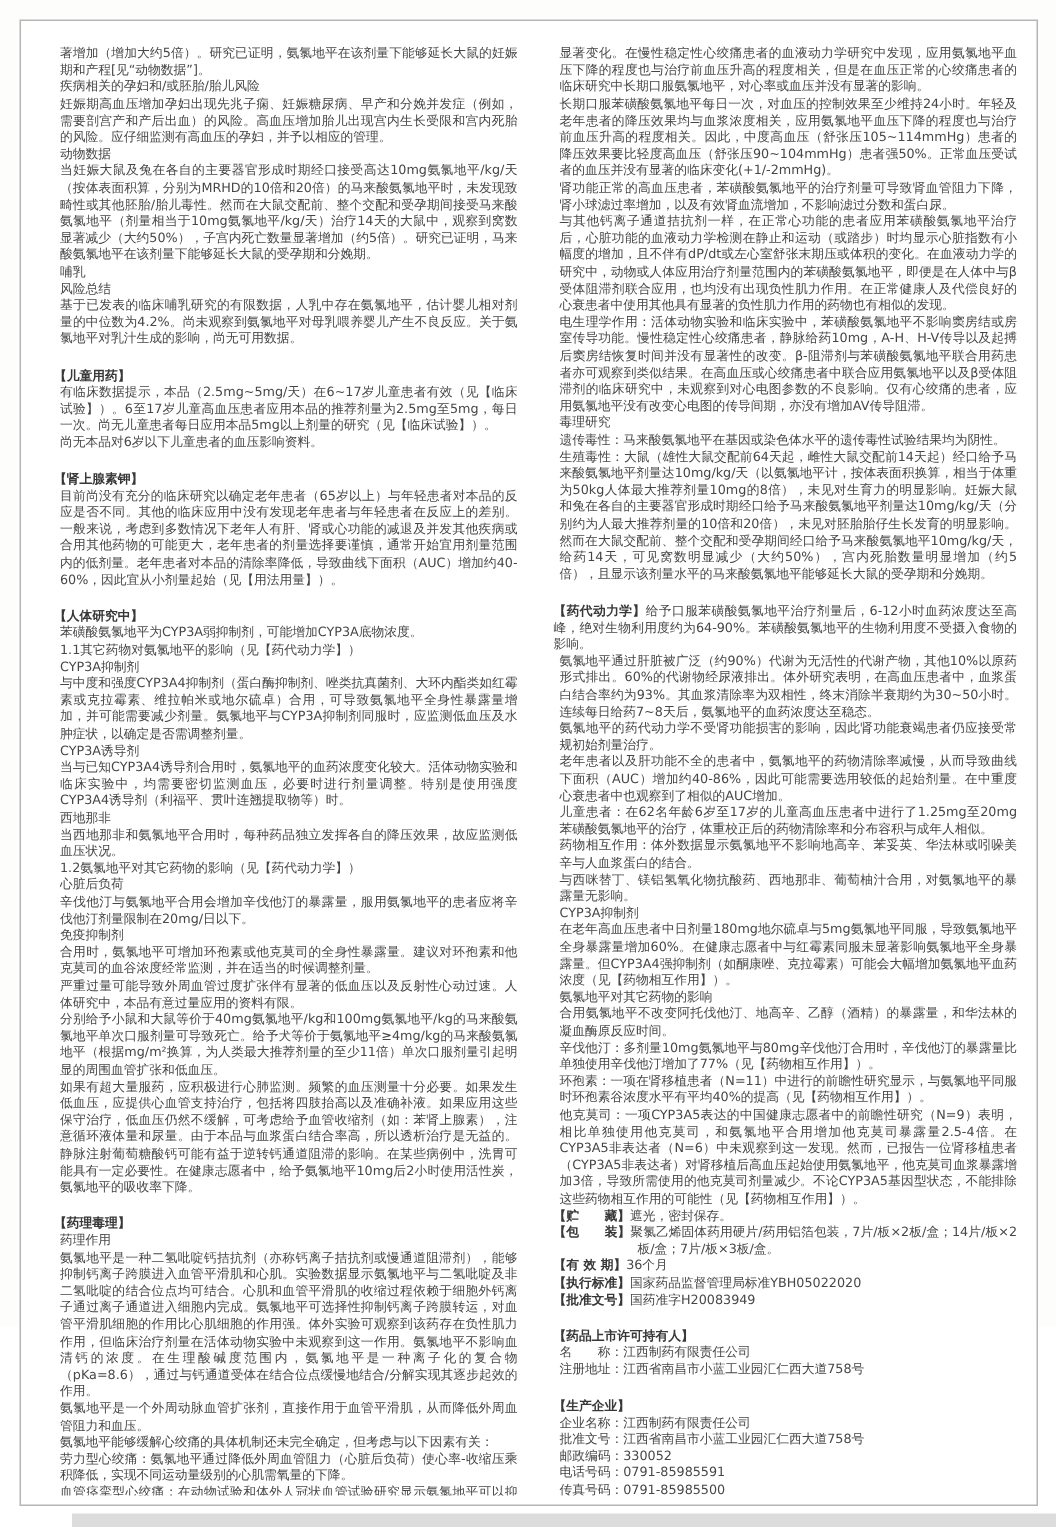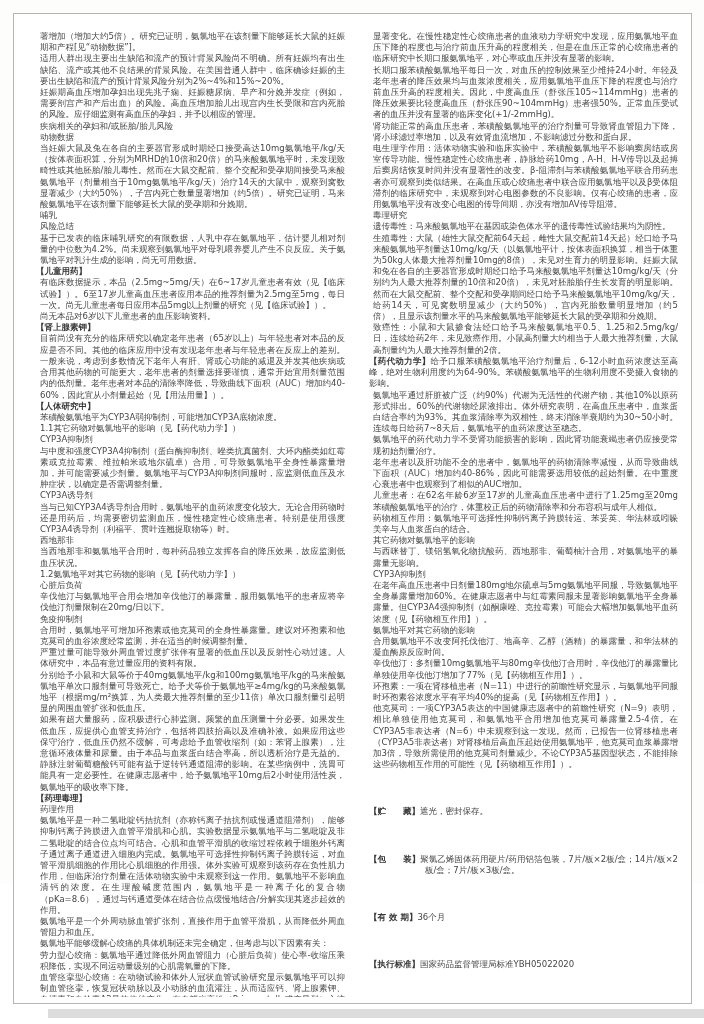--- a/index.html
+++ b/index.html
@@ -59,7 +59,6 @@
   <div class="columns">
     <div class="col" id="col-left">
         <div class="para"><span>著增加（增加大约5倍）。研究已证明，氨氯地平在该剂量下能够延长大鼠的妊娠期和产程[见“动物数据”]。</span></div>
-        <div class="para"><span>适用人群出现主要出生缺陷和流产的预计背景风险尚不明确。所有妊娠均有出生缺陷、流产或其他不良结果的背景风险。在美国普通人群中，临床确诊妊娠的主要出生缺陷和流产的预计背景风险分别为2%~4%和15%~20%。</span></div>
         <div class="para"><span>妊娠期高血压增加孕妇出现先兆子痫、妊娠糖尿病、早产和分娩并发症（例如，需要剖宫产和产后出血）的风险。高血压增加胎儿出现宫内生长受限和宫内死胎的风险。应仔细监测有高血压的孕妇，并予以相应的管理。</span></div>
         <div class="para"><span>疾病相关的孕妇和/或胚胎/胎儿风险</span></div>
         <div class="para"><span>动物数据</span></div>

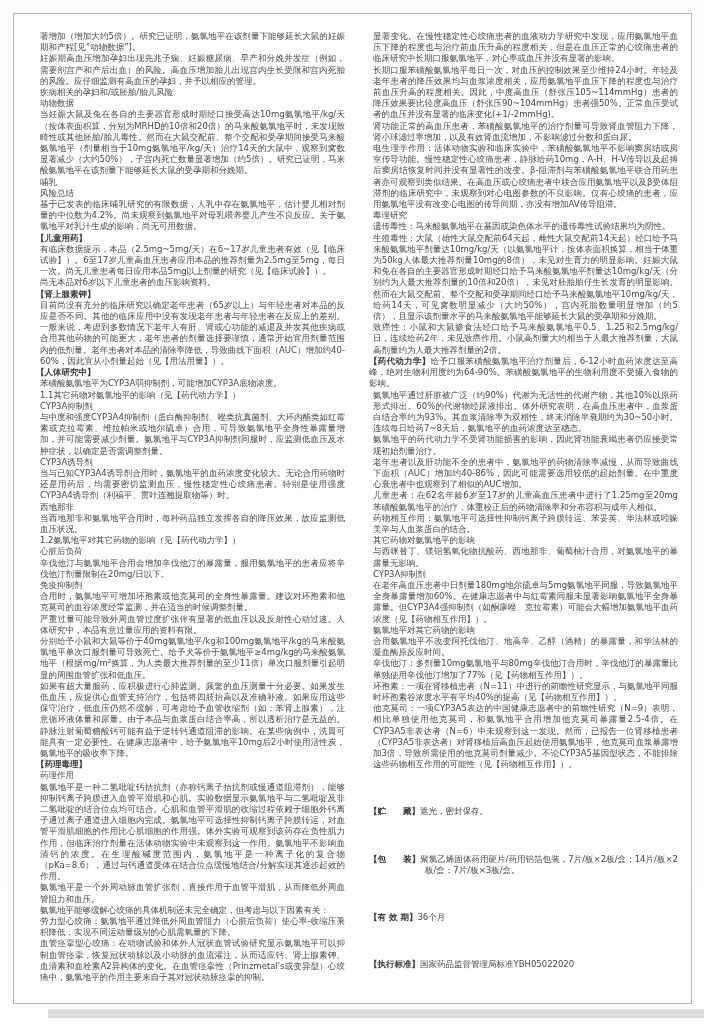--- a/index.html
+++ b/index.html
@@ -59,8 +59,8 @@
   <div class="columns">
     <div class="col" id="col-left">
         <div class="para"><span>著增加（增加大约5倍）。研究已证明，氨氯地平在该剂量下能够延长大鼠的妊娠期和产程[见“动物数据”]。</span></div>
+        <div class="para"><span>疾病相关的孕妇和/或胚胎/胎儿风险</span></div>
         <div class="para"><span>妊娠期高血压增加孕妇出现先兆子痫、妊娠糖尿病、早产和分娩并发症（例如，需要剖宫产和产后出血）的风险。高血压增加胎儿出现宫内生长受限和宫内死胎的风险。应仔细监测有高血压的孕妇，并予以相应的管理。</span></div>
-        <div class="para"><span>疾病相关的孕妇和/或胚胎/胎儿风险</span></div>
         <div class="para"><span>动物数据</span></div>
         <div class="para"><span>当妊娠大鼠及兔在各自的主要器官形成时期经口接受高达10mg氨氯地平/kg/天（按体表面积算，分别为MRHD的10倍和20倍）的马来酸氨氯地平时，未发现致畸性或其他胚胎/胎儿毒性。然而在大鼠交配前、整个交配和受孕期间接受马来酸氨氯地平（剂量相当于10mg氨氯地平/kg/天）治疗14天的大鼠中，观察到窝数显著减少（大约50%），子宫内死亡数量显著增加（约5倍）。研究已证明，马来酸氨氯地平在该剂量下能够延长大鼠的受孕期和分娩期。</span></div>
         <div class="para"><span>哺乳</span></div>

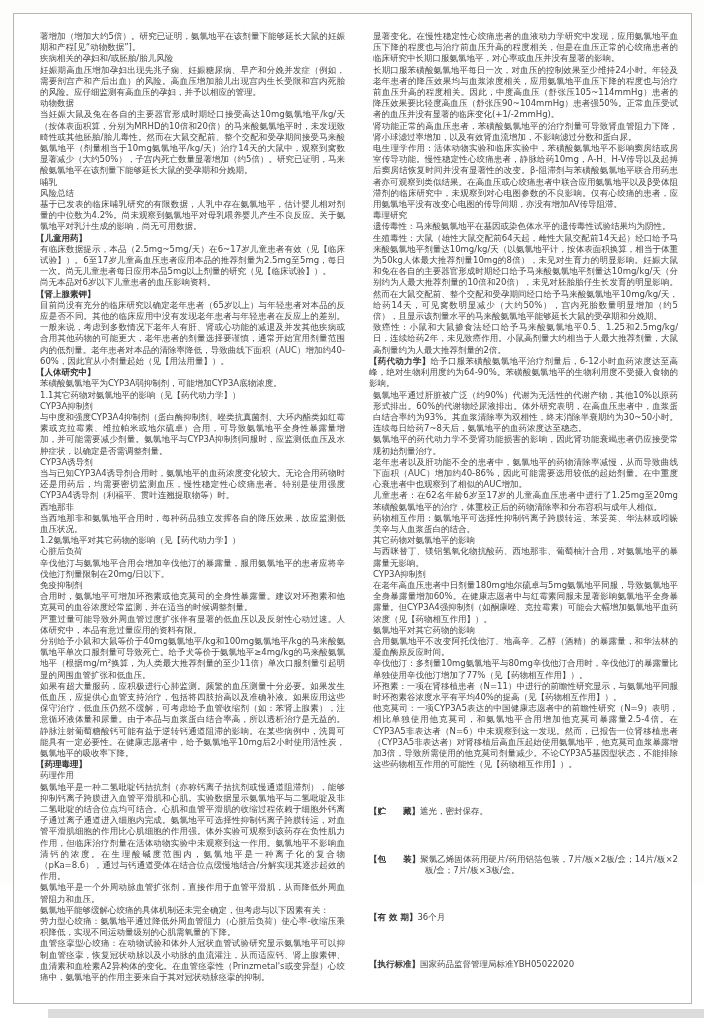--- a/index.html
+++ b/index.html
@@ -100,6 +100,7 @@
         <div class="para"><span>显著变化。在慢性稳定性心绞痛患者的血液动力学研究中发现，应用氨氯地平血压下降的程度也与治疗前血压升高的程度相关，但是在血压正常的心绞痛患者的临床研究中长期口服氨氯地平，对心率或血压并没有显著的影响。</span></div>
         <div class="para"><span>长期口服苯磺酸氨氯地平每日一次，对血压的控制效果至少维持24小时。年轻及老年患者的降压效果均与血浆浓度相关，应用氨氯地平血压下降的程度也与治疗前血压升高的程度相关。因此，中度高血压（舒张压105~114mmHg）患者的降压效果要比轻度高血压（舒张压90~104mmHg）患者强50%。正常血压受试者的血压并没有显著的临床变化(+1/-2mmHg)。</span></div>
         <div class="para"><span>肾功能正常的高血压患者，苯磺酸氨氯地平的治疗剂量可导致肾血管阻力下降，肾小球滤过率增加，以及有效肾血流增加，不影响滤过分数和蛋白尿。</span></div>
+        <div class="para"><span>与其他钙离子通道拮抗剂一样，在正常心功能的患者应用苯磺酸氨氯地平治疗后，心脏功能的血液动力学检测在静止和运动（或踏步）时均显示心脏指数有小幅度的增加，且不伴有dP/dt或左心室舒张末期压或体积的变化。在血液动力学的研究中，动物或人体应用治疗剂量范围内的苯磺酸氨氯地平，即便是在人体中与β受体阻滞剂联合应用，也均没有出现负性肌力作用。在正常健康人及代偿良好的心衰患者中使用其他具有显著的负性肌力作用的药物也有相似的发现。</span></div>
         <div class="para"><span>电生理学作用：活体动物实验和临床实验中，苯磺酸氨氯地平不影响窦房结或房室传导功能。慢性稳定性心绞痛患者，静脉给药10mg，A-H、H-V传导以及起搏后窦房结恢复时间并没有显著性的改变。β-阻滞剂与苯磺酸氨氯地平联合用药患者亦可观察到类似结果。在高血压或心绞痛患者中联合应用氨氯地平以及β受体阻滞剂的临床研究中，未观察到对心电图参数的不良影响。仅有心绞痛的患者，应用氨氯地平没有改变心电图的传导间期，亦没有增加AV传导阻滞。</span></div>
         <div class="para"><span>毒理研究</span></div>
         <div class="para"><span>遗传毒性：马来酸氨氯地平在基因或染色体水平的遗传毒性试验结果均为阴性。</span></div>

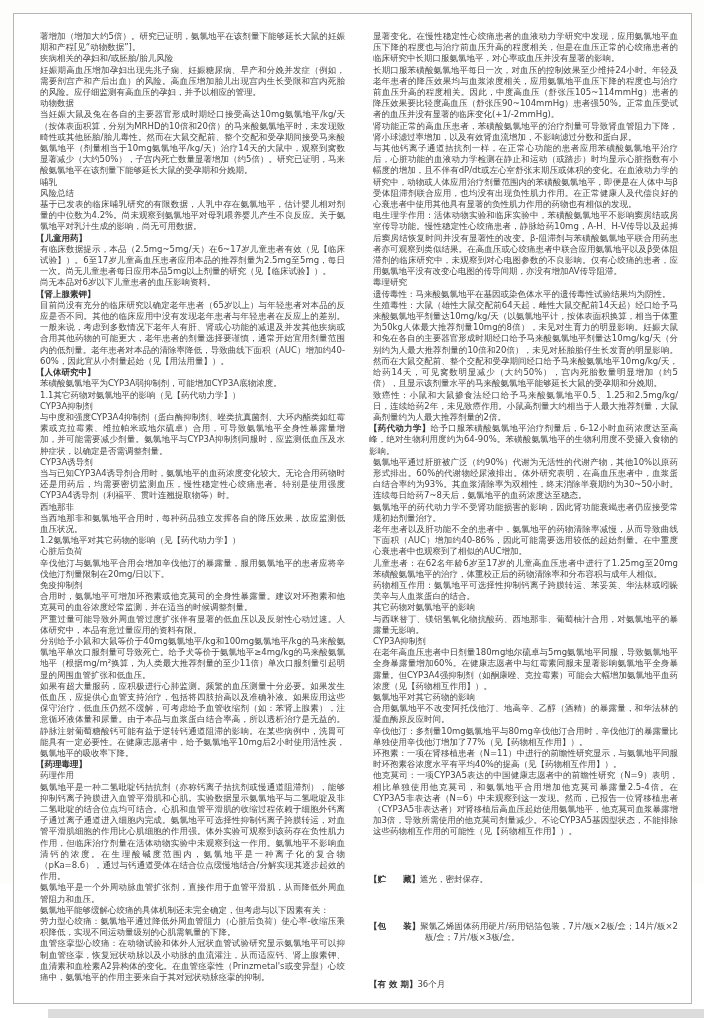--- a/index.html
+++ b/index.html
@@ -46,7 +46,7 @@
     text-justify: inter-ideograph;
   }
   .para { margin: 0 0 0 4px; }
-  .para.hdr, .para.lbl { margin-left: 0; }
+  .para.hdr, .para.lbl { margin-left: 0; margin-top: 13px; }
   .para.fld { margin-left: 0; padding-left: 56px; text-indent: -56px; margin-top: 36px; }
   .para b { font-weight: 700; color: #383838; }
 </style>

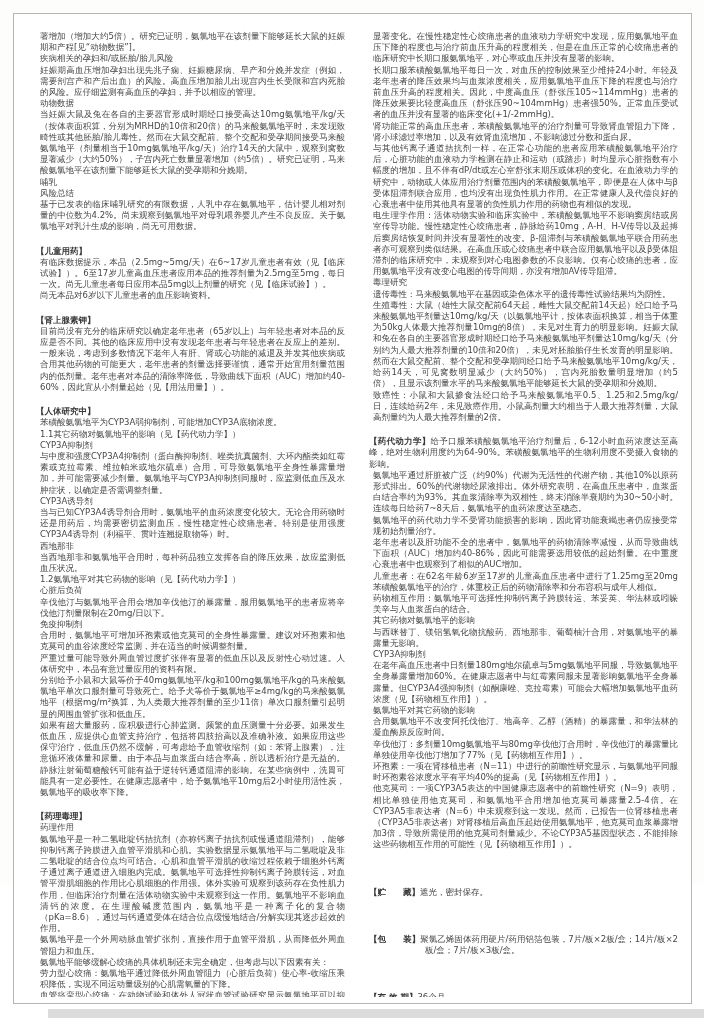--- a/index.html
+++ b/index.html
@@ -105,7 +105,6 @@
         <div class="para"><span>毒理研究</span></div>
         <div class="para"><span>遗传毒性：马来酸氨氯地平在基因或染色体水平的遗传毒性试验结果均为阴性。</span></div>
         <div class="para"><span>生殖毒性：大鼠（雄性大鼠交配前64天起，雌性大鼠交配前14天起）经口给予马来酸氨氯地平剂量达10mg/kg/天（以氨氯地平计，按体表面积换算，相当于体重为50kg人体最大推荐剂量10mg的8倍），未见对生育力的明显影响。妊娠大鼠和兔在各自的主要器官形成时期经口给予马来酸氨氯地平剂量达10mg/kg/天（分别约为人最大推荐剂量的10倍和20倍），未见对胚胎胎仔生长发育的明显影响。然而在大鼠交配前、整个交配和受孕期间经口给予马来酸氨氯地平10mg/kg/天，给药14天，可见窝数明显减少（大约50%），宫内死胎数量明显增加（约5倍），且显示该剂量水平的马来酸氨氯地平能够延长大鼠的受孕期和分娩期。</span></div>
-        <div class="para"><span>致癌性：小鼠和大鼠掺食法经口给予马来酸氨氯地平0.5、1.25和2.5mg/kg/日，连续给药2年，未见致癌作用。小鼠高剂量大约相当于人最大推荐剂量，大鼠高剂量约为人最大推荐剂量的2倍。</span></div>
         <div class="para lbl"><b>【药代动力学】</b><span>给予口服苯磺酸氨氯地平治疗剂量后，6-12小时血药浓度达至高峰，绝对生物利用度约为64-90%。苯磺酸氨氯地平的生物利用度不受摄入食物的影响。</span></div>
         <div class="para"><span>氨氯地平通过肝脏被广泛（约90%）代谢为无活性的代谢产物，其他10%以原药形式排出。60%的代谢物经尿液排出。体外研究表明，在高血压患者中，血浆蛋白结合率约为93%。其血浆清除率为双相性，终末消除半衰期约为30~50小时。连续每日给药7~8天后，氨氯地平的血药浓度达至稳态。</span></div>
         <div class="para"><span>氨氯地平的药代动力学不受肾功能损害的影响，因此肾功能衰竭患者仍应接受常规初始剂量治疗。</span></div>

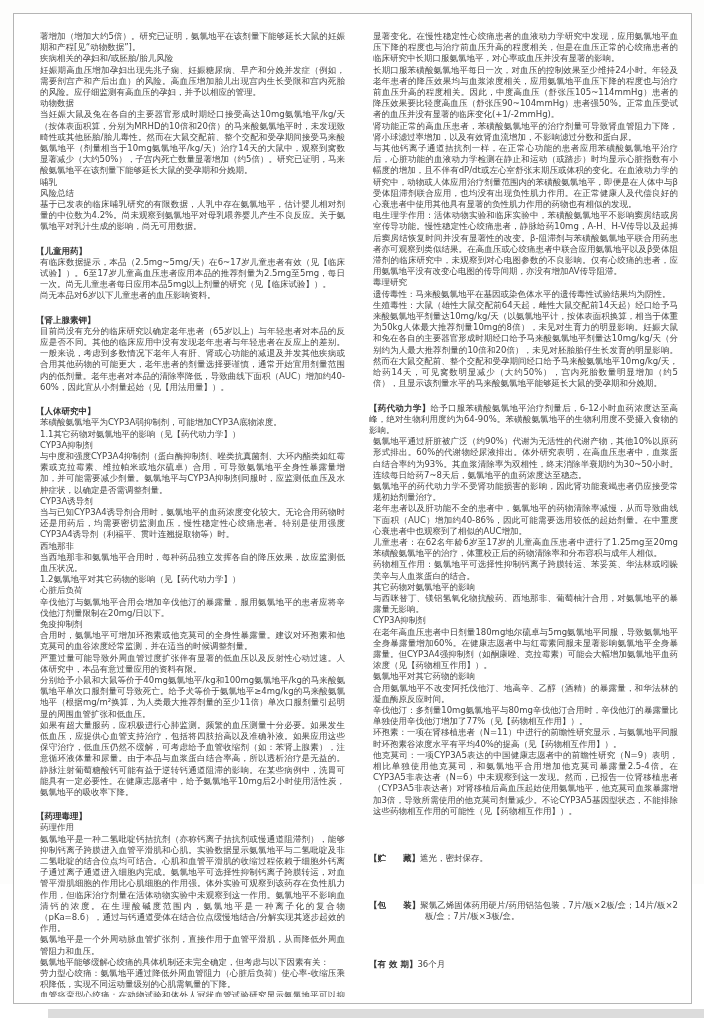--- a/index.html
+++ b/index.html
@@ -77,7 +77,7 @@
         <div class="para"><span>CYP3A抑制剂</span></div>
         <div class="para"><span>与中度和强度CYP3A4抑制剂（蛋白酶抑制剂、唑类抗真菌剂、大环内酯类如红霉素或克拉霉素、维拉帕米或地尔硫卓）合用，可导致氨氯地平全身性暴露量增加，并可能需要减少剂量。氨氯地平与CYP3A抑制剂同服时，应监测低血压及水肿症状，以确定是否需调整剂量。</span></div>
         <div class="para"><span>CYP3A诱导剂</span></div>
-        <div class="para"><span>当与已知CYP3A4诱导剂合用时，氨氯地平的血药浓度变化较大。无论合用药物时还是用药后，均需要密切监测血压，慢性稳定性心绞痛患者。特别是使用强度CYP3A4诱导剂（利福平、贯叶连翘提取物等）时。</span></div>
+        <div class="para"><span>当与已知CYP3A4诱导剂合用时，氨氯地平的血药浓度变化较大。活体动物实验和临床实验中，均需要密切监测血压，必要时进行剂量调整。特别是使用强度CYP3A4诱导剂（利福平、贯叶连翘提取物等）时。</span></div>
         <div class="para"><span>西地那非</span></div>
         <div class="para"><span>当西地那非和氨氯地平合用时，每种药品独立发挥各自的降压效果，故应监测低血压状况。</span></div>
         <div class="para"><span>1.2氨氯地平对其它药物的影响（见【药代动力学】）</span></div>

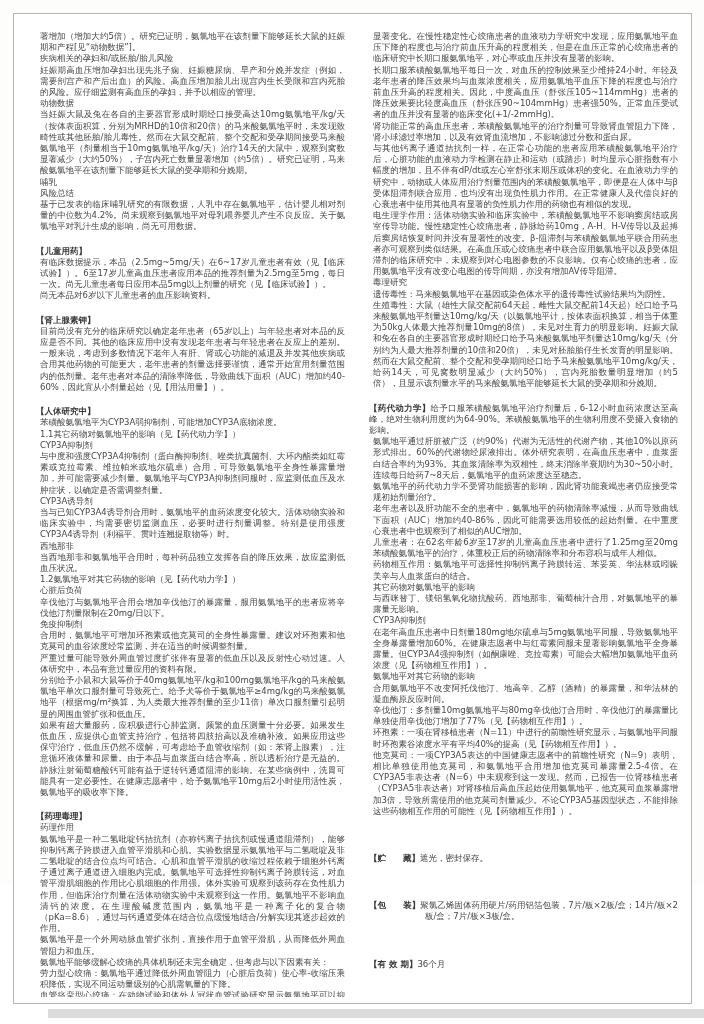--- a/index.html
+++ b/index.html
@@ -110,7 +110,7 @@
         <div class="para"><span>氨氯地平的药代动力学不受肾功能损害的影响，因此肾功能衰竭患者仍应接受常规初始剂量治疗。</span></div>
         <div class="para"><span>老年患者以及肝功能不全的患者中，氨氯地平的药物清除率减慢，从而导致曲线下面积（AUC）增加约40-86%，因此可能需要选用较低的起始剂量。在中重度心衰患者中也观察到了相似的AUC增加。</span></div>
         <div class="para"><span>儿童患者：在62名年龄6岁至17岁的儿童高血压患者中进行了1.25mg至20mg苯磺酸氨氯地平的治疗，体重校正后的药物清除率和分布容积与成年人相似。</span></div>
-        <div class="para"><span>药物相互作用：氨氯地平可选择性抑制钙离子跨膜转运、苯妥英、华法林或吲哚美辛与人血浆蛋白的结合。</span></div>
+        <div class="para"><span>药物相互作用：体外数据显示氨氯地平不影响地高辛、苯妥英、华法林或吲哚美辛与人血浆蛋白的结合。</span></div>
         <div class="para"><span>其它药物对氨氯地平的影响</span></div>
         <div class="para"><span>与西咪替丁、镁铝氢氧化物抗酸药、西地那非、葡萄柚汁合用，对氨氯地平的暴露量无影响。</span></div>
         <div class="para"><span>CYP3A抑制剂</span></div>

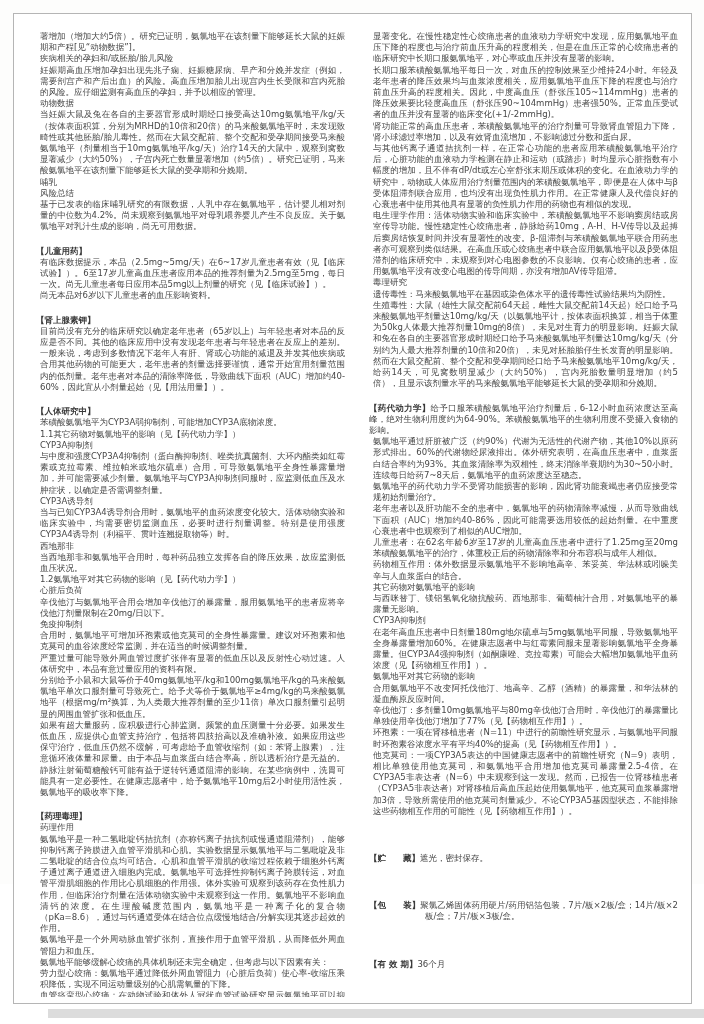--- a/index.html
+++ b/index.html
@@ -111,7 +111,6 @@
         <div class="para"><span>老年患者以及肝功能不全的患者中，氨氯地平的药物清除率减慢，从而导致曲线下面积（AUC）增加约40-86%，因此可能需要选用较低的起始剂量。在中重度心衰患者中也观察到了相似的AUC增加。</span></div>
         <div class="para"><span>儿童患者：在62名年龄6岁至17岁的儿童高血压患者中进行了1.25mg至20mg苯磺酸氨氯地平的治疗，体重校正后的药物清除率和分布容积与成年人相似。</span></div>
         <div class="para"><span>药物相互作用：体外数据显示氨氯地平不影响地高辛、苯妥英、华法林或吲哚美辛与人血浆蛋白的结合。</span></div>
-        <div class="para"><span>其它药物对氨氯地平的影响</span></div>
         <div class="para"><span>与西咪替丁、镁铝氢氧化物抗酸药、西地那非、葡萄柚汁合用，对氨氯地平的暴露量无影响。</span></div>
         <div class="para"><span>CYP3A抑制剂</span></div>
         <div class="para"><span>在老年高血压患者中日剂量180mg地尔硫卓与5mg氨氯地平同服，导致氨氯地平全身暴露量增加60%。在健康志愿者中与红霉素同服未显著影响氨氯地平全身暴露量。但CYP3A4强抑制剂（如酮康唑、克拉霉素）可能会大幅增加氨氯地平血药浓度（见【药物相互作用】）。</span></div>

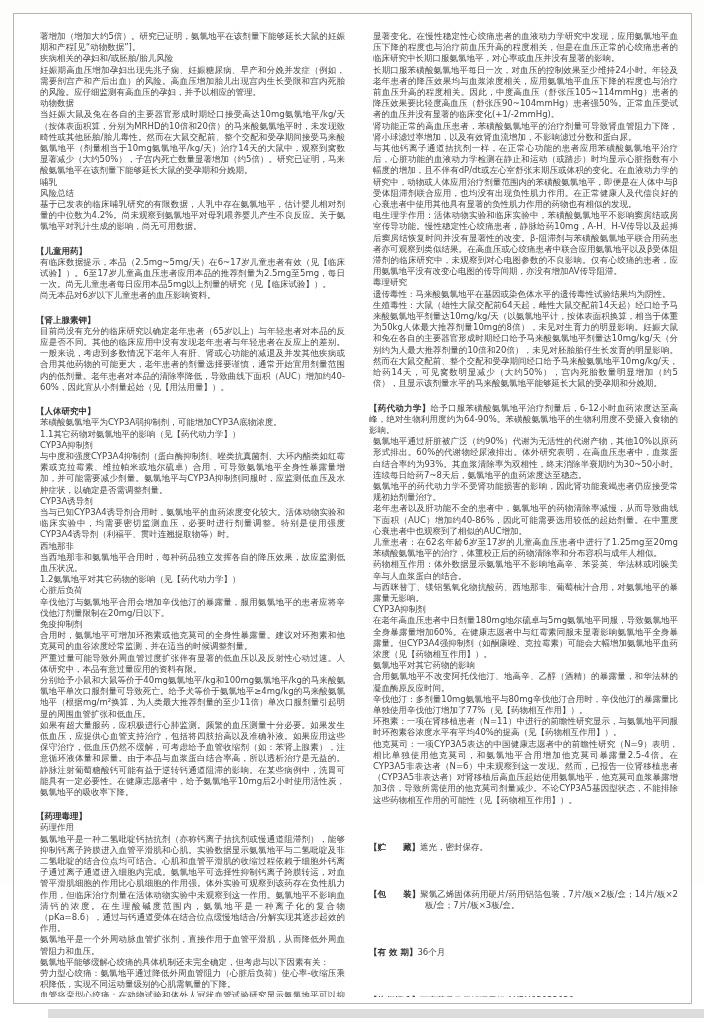--- a/index.html
+++ b/index.html
@@ -47,7 +47,7 @@
   }
   .para { margin: 0 0 0 4px; }
   .para.hdr, .para.lbl { margin-left: 0; margin-top: 13px; }
-  .para.fld { margin-left: 0; padding-left: 56px; text-indent: -56px; margin-top: 36px; }
+  .para.fld { margin-left: 0; padding-left: 56px; text-indent: -56px; }
   .para b { font-weight: 700; color: #383838; }
 </style>
 </head>

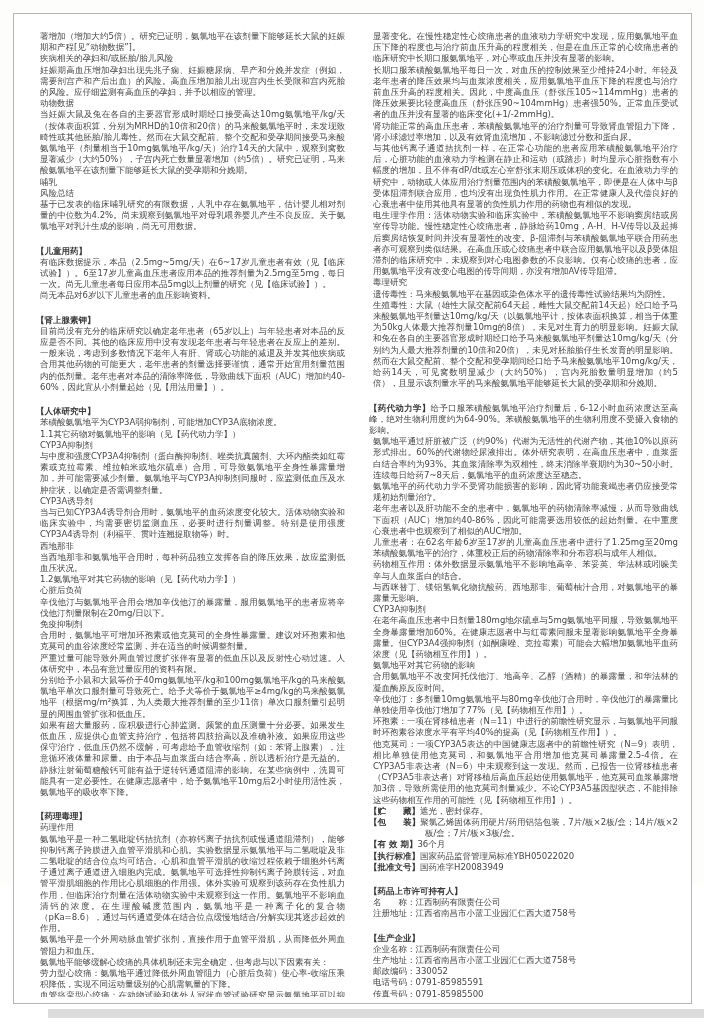--- a/index.html
+++ b/index.html
@@ -129,7 +129,7 @@
         <div class="para"><span>注册地址：江西省南昌市小蓝工业园汇仁西大道758号</span></div>
         <div class="para hdr"><b>【生产企业】</b></div>
         <div class="para"><span>企业名称：江西制药有限责任公司</span></div>
-        <div class="para"><span>生产地址：江西省南昌市小蓝工业园汇仁西大道758号</span></div>
+        <div class="para"><span>批准文号：江西省南昌市小蓝工业园汇仁西大道758号</span></div>
         <div class="para"><span>邮政编码：330052</span></div>
         <div class="para"><span>电话号码：0791-85985591</span></div>
         <div class="para"><span>传真号码：0791-85985500</span></div>

